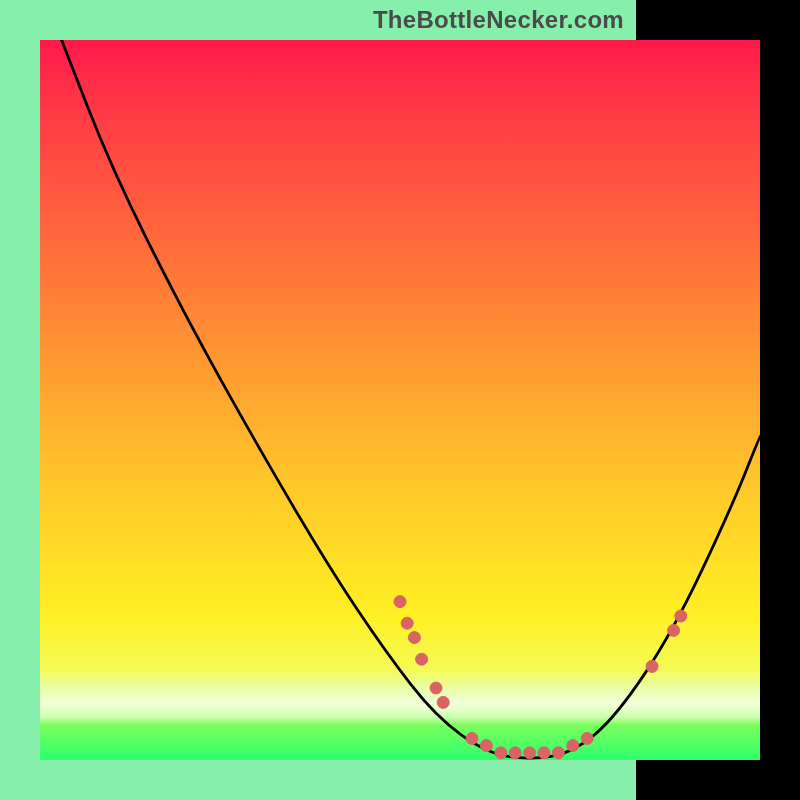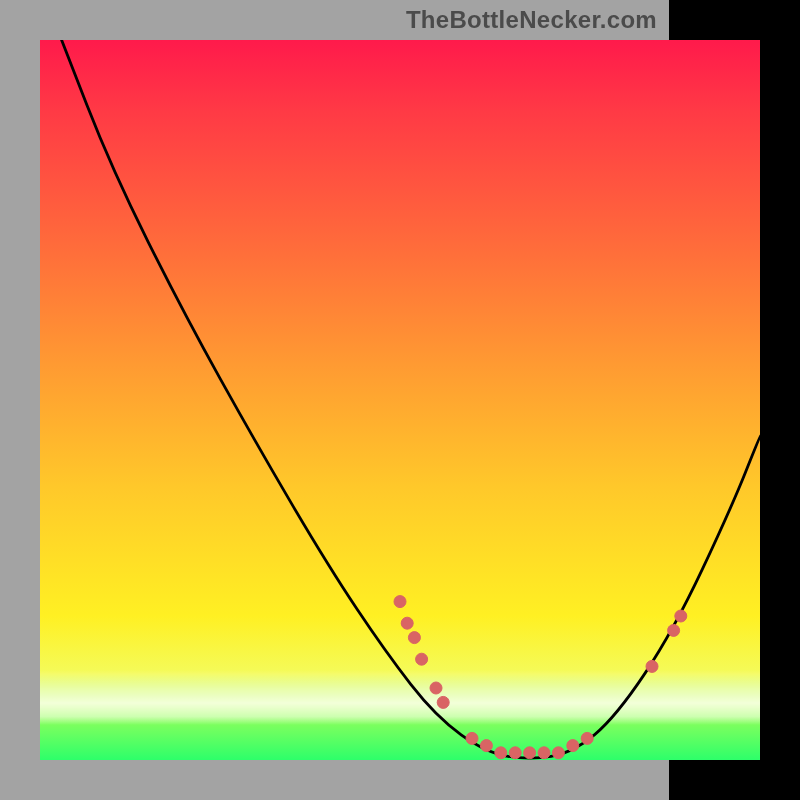--- a/index.html
+++ b/index.html
@@ -15,8 +15,7 @@
     position: relative;
     width: 636px;
     height: 800px;
-    background: #a3a3a3;
-    padding-left: 33px;
+    background: #86efac;
   }
   .watermark {
     position: absolute;

